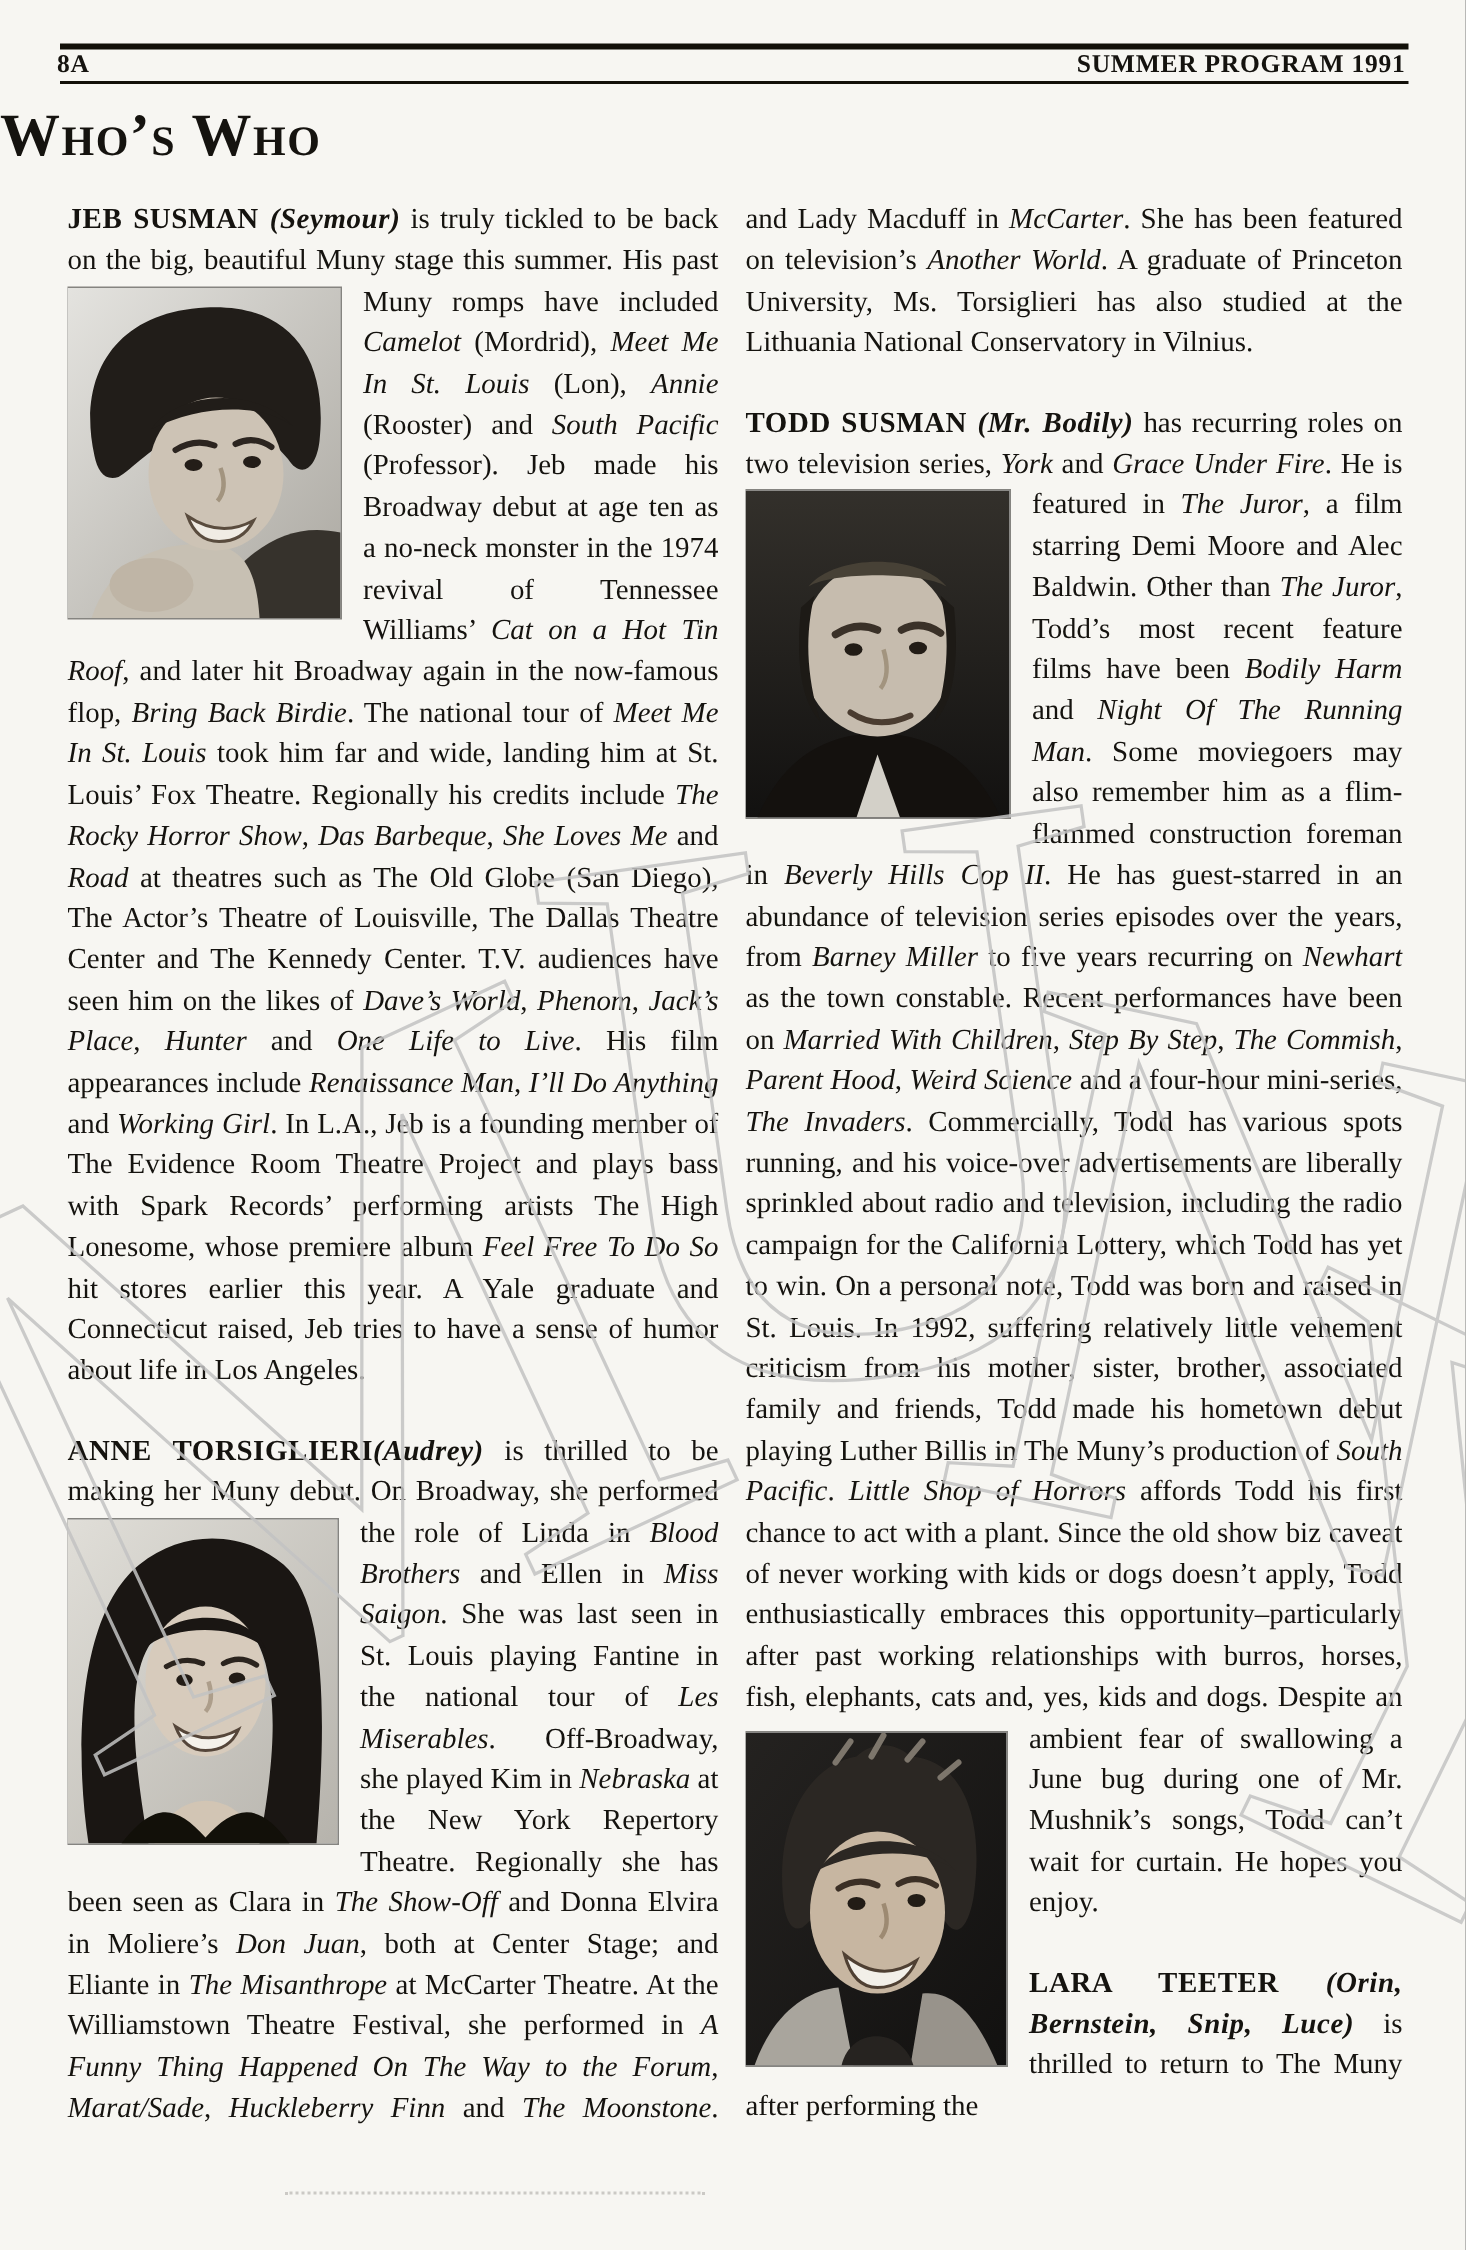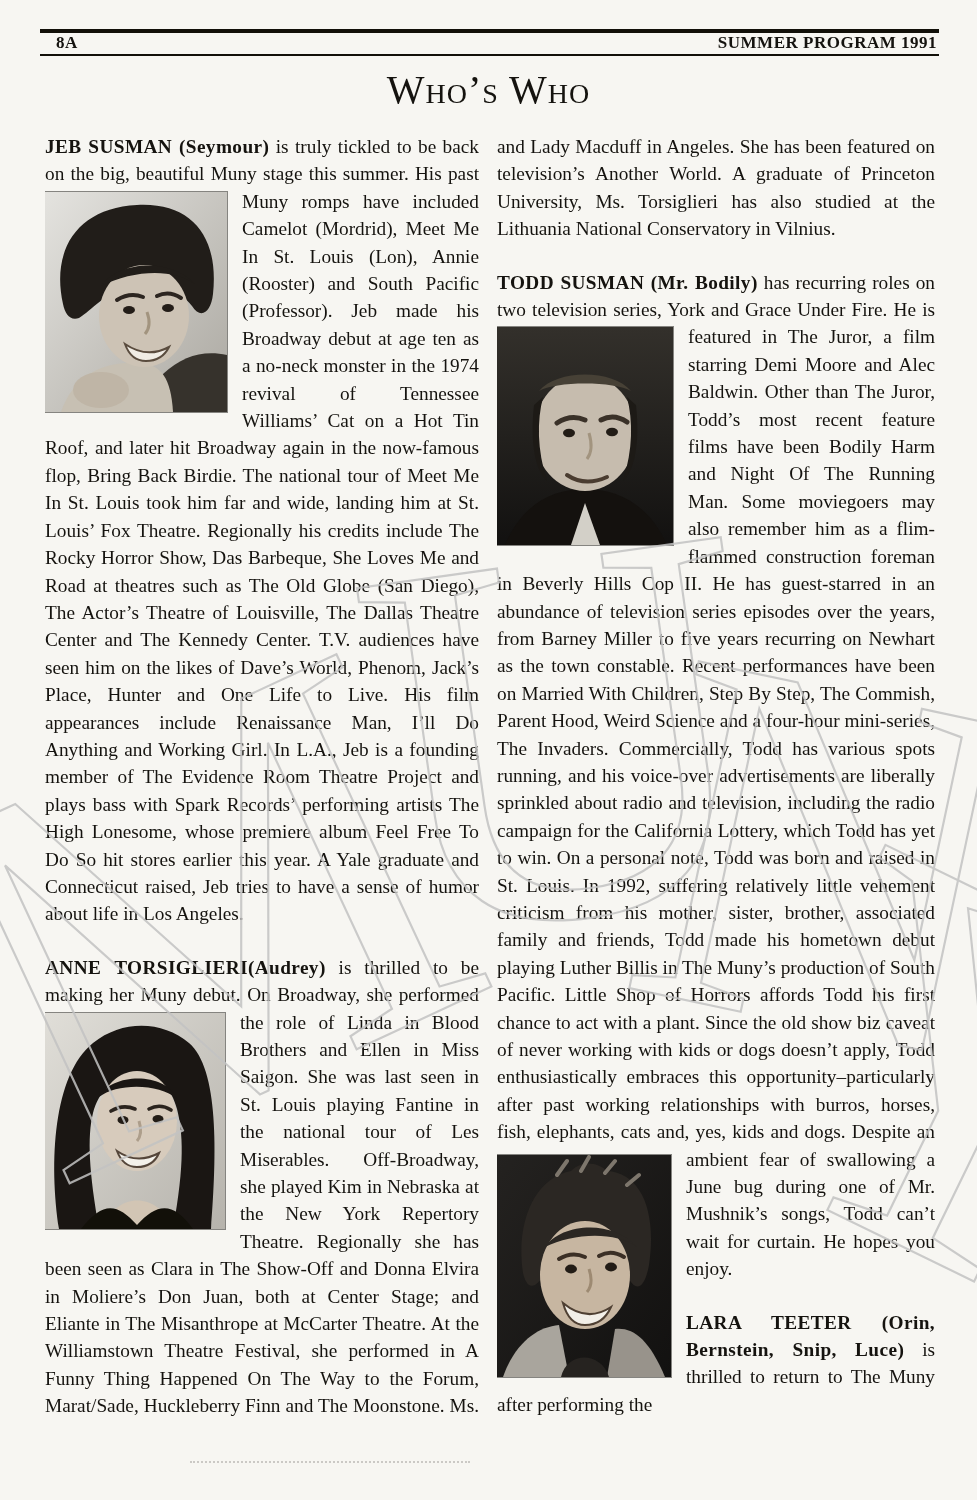--- a/index.html
+++ b/index.html
@@ -14,7 +14,7 @@
   .rule-top{top:29px;height:4px;}
   .rule-bottom{top:54px;height:2px;}
   .hdr-text{position:absolute;top:33px;height:20px;line-height:20px;font-weight:700;font-size:17px;letter-spacing:.5px;}
-  .hdr-left{left:56px;text-align:right;}
+  .hdr-left{left:38px;text-align:right;}
   .hdr-right{right:40px;}
   .page-title{
     position:absolute;top:66px;left:0;width:100%;text-align:center;

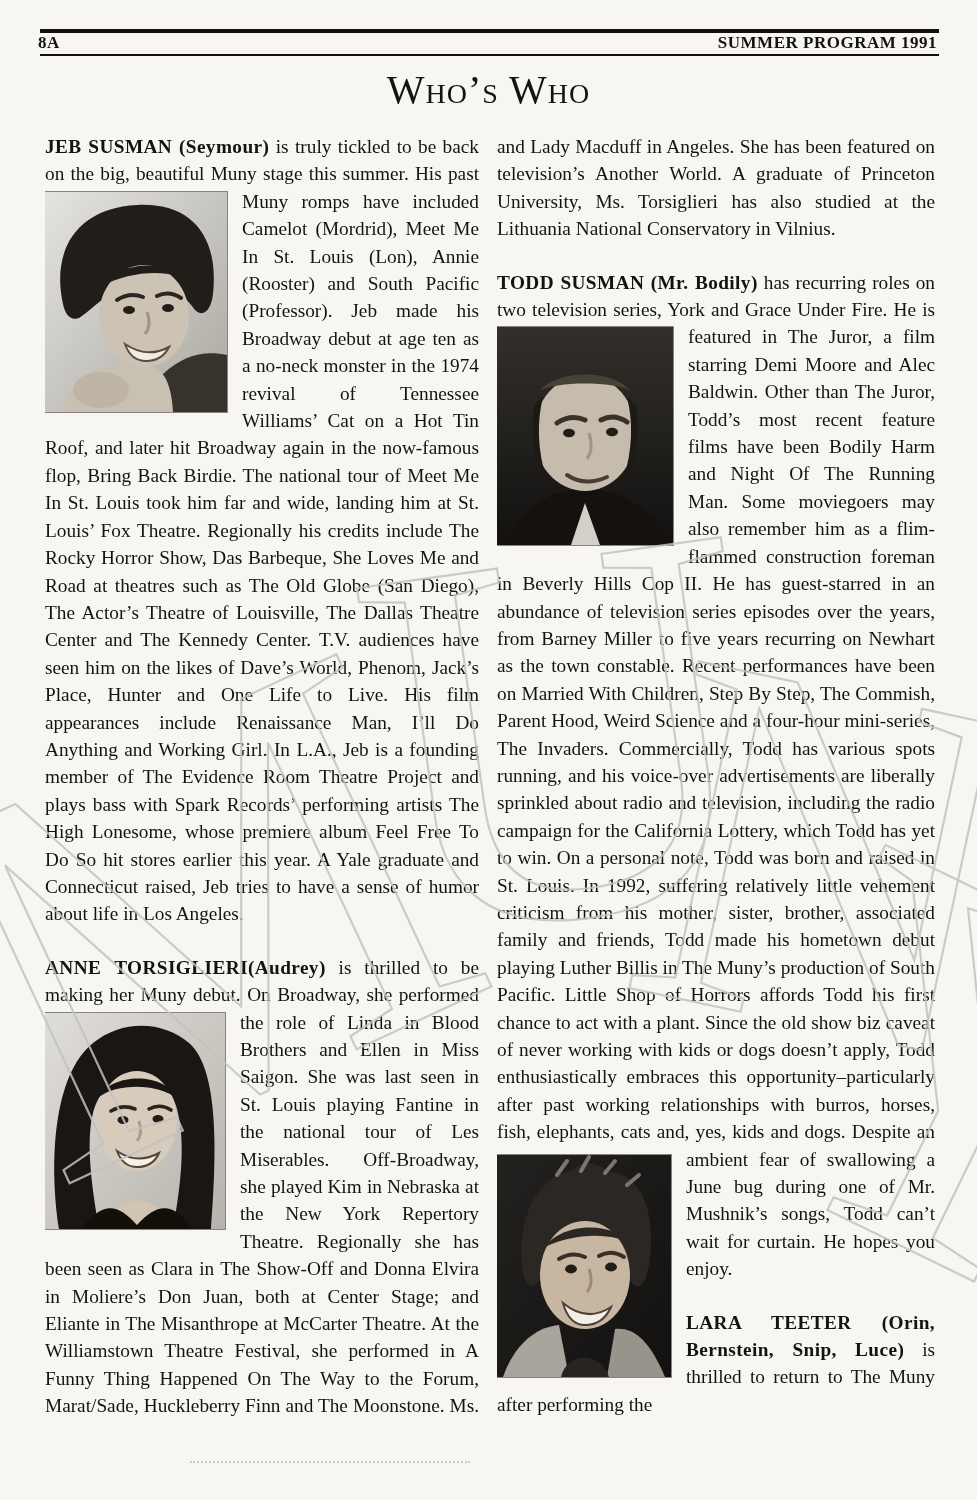--- a/index.html
+++ b/index.html
@@ -17,8 +17,8 @@
   .hdr-left{left:38px;text-align:right;}
   .hdr-right{right:40px;}
   .page-title{
-    position:absolute;top:66px;left:0;width:100%;text-align:center;
-    font-variant:small-caps;font-weight:400;font-size:40px;letter-spacing:1px;margin:0;
+    position:absolute;top:66px;left:0;width:100%;
+    font-variant:small-caps;font-weight:700;font-size:40px;letter-spacing:1px;margin:0;
   }
   
   .watermark{position:absolute;left:0;top:0;z-index:6;pointer-events:none;opacity:.85;}

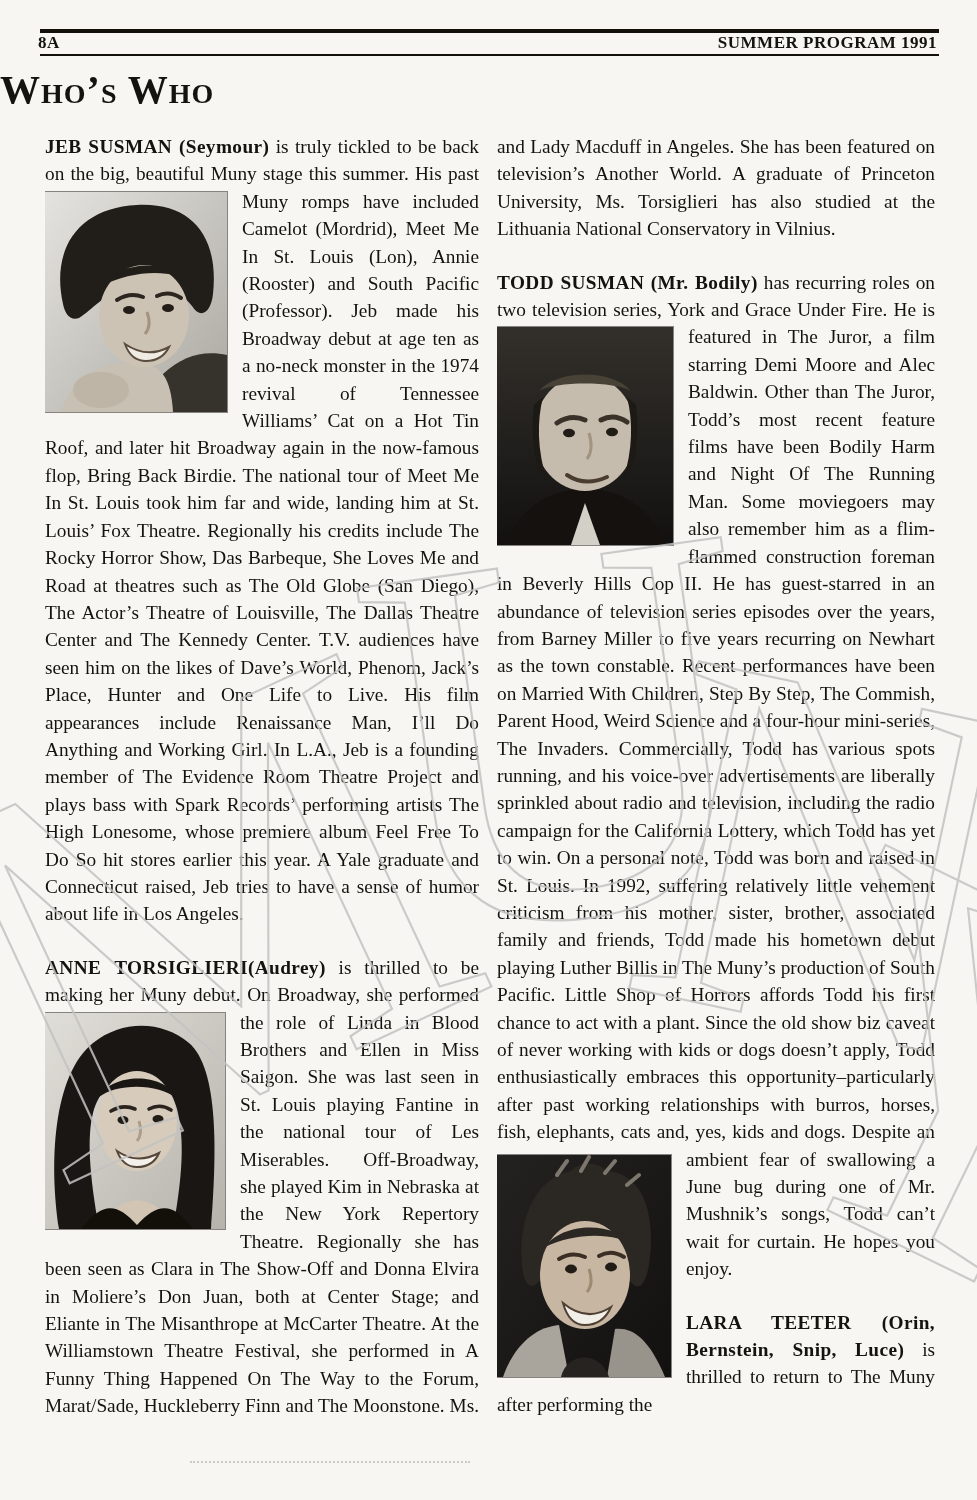--- a/index.html
+++ b/index.html
@@ -31,7 +31,7 @@
   .bio{margin:0;}
   .bio + .bio{margin-top:26px;}
   .run-b{font-weight:700;letter-spacing:.4px;}
-  .run-i{}
+  .run-i{font-style:italic;}
   
   .photo{float:left;display:block;margin:4px 15px 6px 0;
          box-shadow:0 0 0 1px rgba(40,38,34,.55);background:#ccc;}

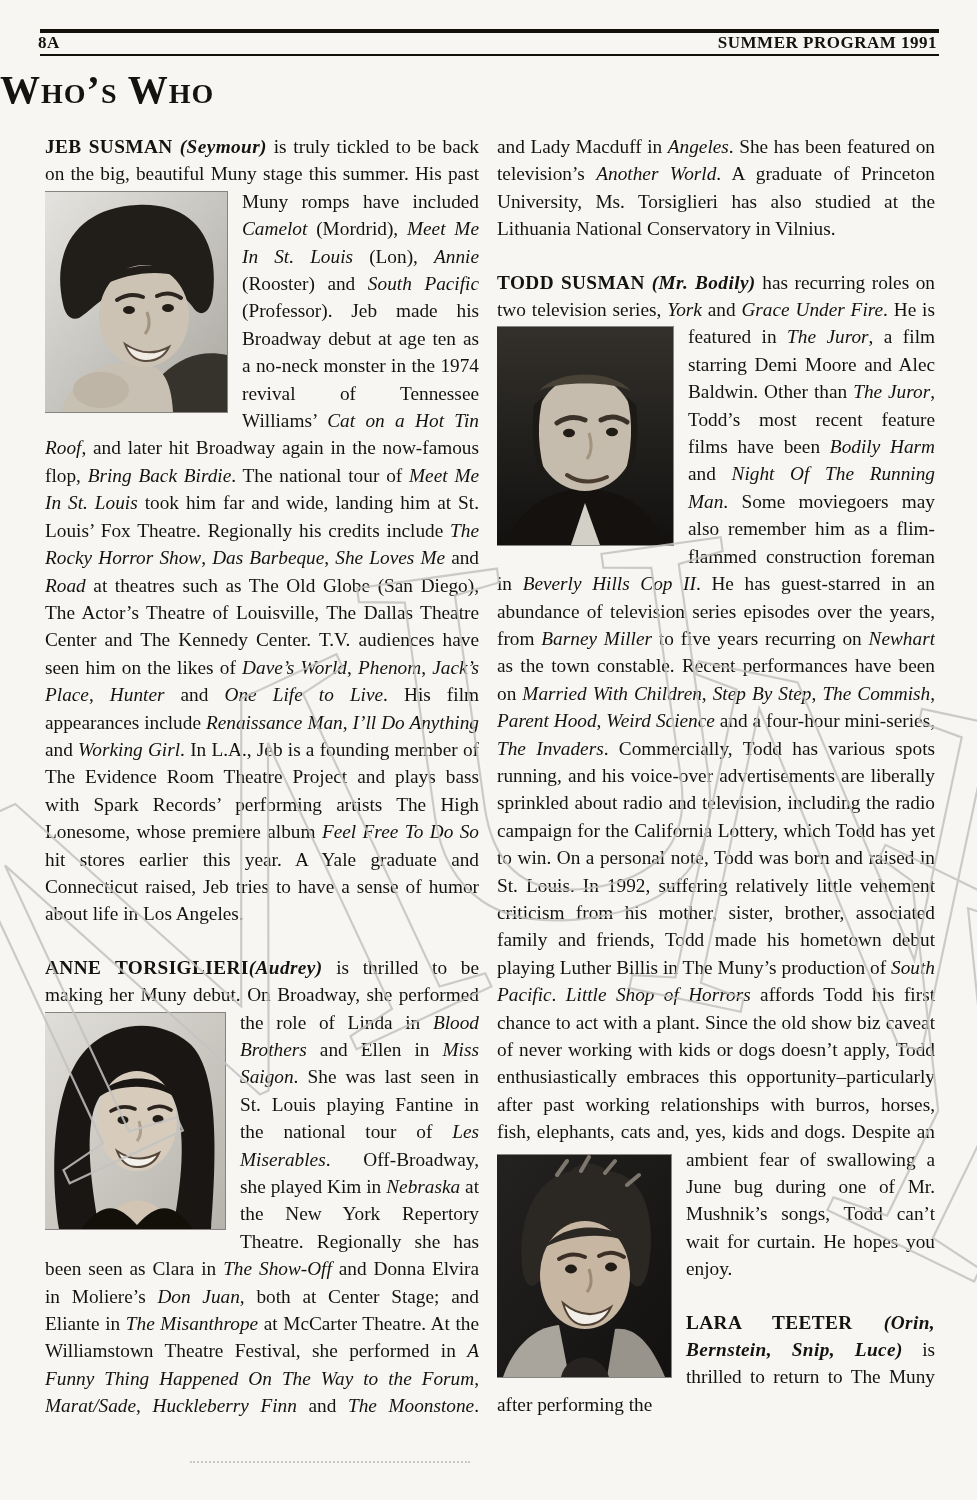--- a/index.html
+++ b/index.html
@@ -117,7 +117,7 @@
 
   <div class="col col2">
     <p class="bio">
-      <span><span>and Lady Macduff in </span><span class="run-i">Angeles</span><span>. She has been featured on television’s </span><span class="run-i">Another World</span><span>. A graduate of Princeton University, Ms. Torsiglieri has also studied at the Lithuania National Conservatory in Vilnius.</span></span>
+      <span><span>and Lady Macduff in </span><span class="run-i">McCarter</span><span>. She has been featured on television’s </span><span class="run-i">Another World</span><span>. A graduate of Princeton University, Ms. Torsiglieri has also studied at the Lithuania National Conservatory in Vilnius.</span></span>
     </p>
     <p class="bio">
       <span><span class="run-b">TODD SUSMAN </span><span class="run-b run-i">(Mr. Bodily)</span><span> has recurring roles on two television series, </span><span class="run-i">York</span><span> and </span><span class="run-i">Grace </span></span><span class="photo ph-todd">

